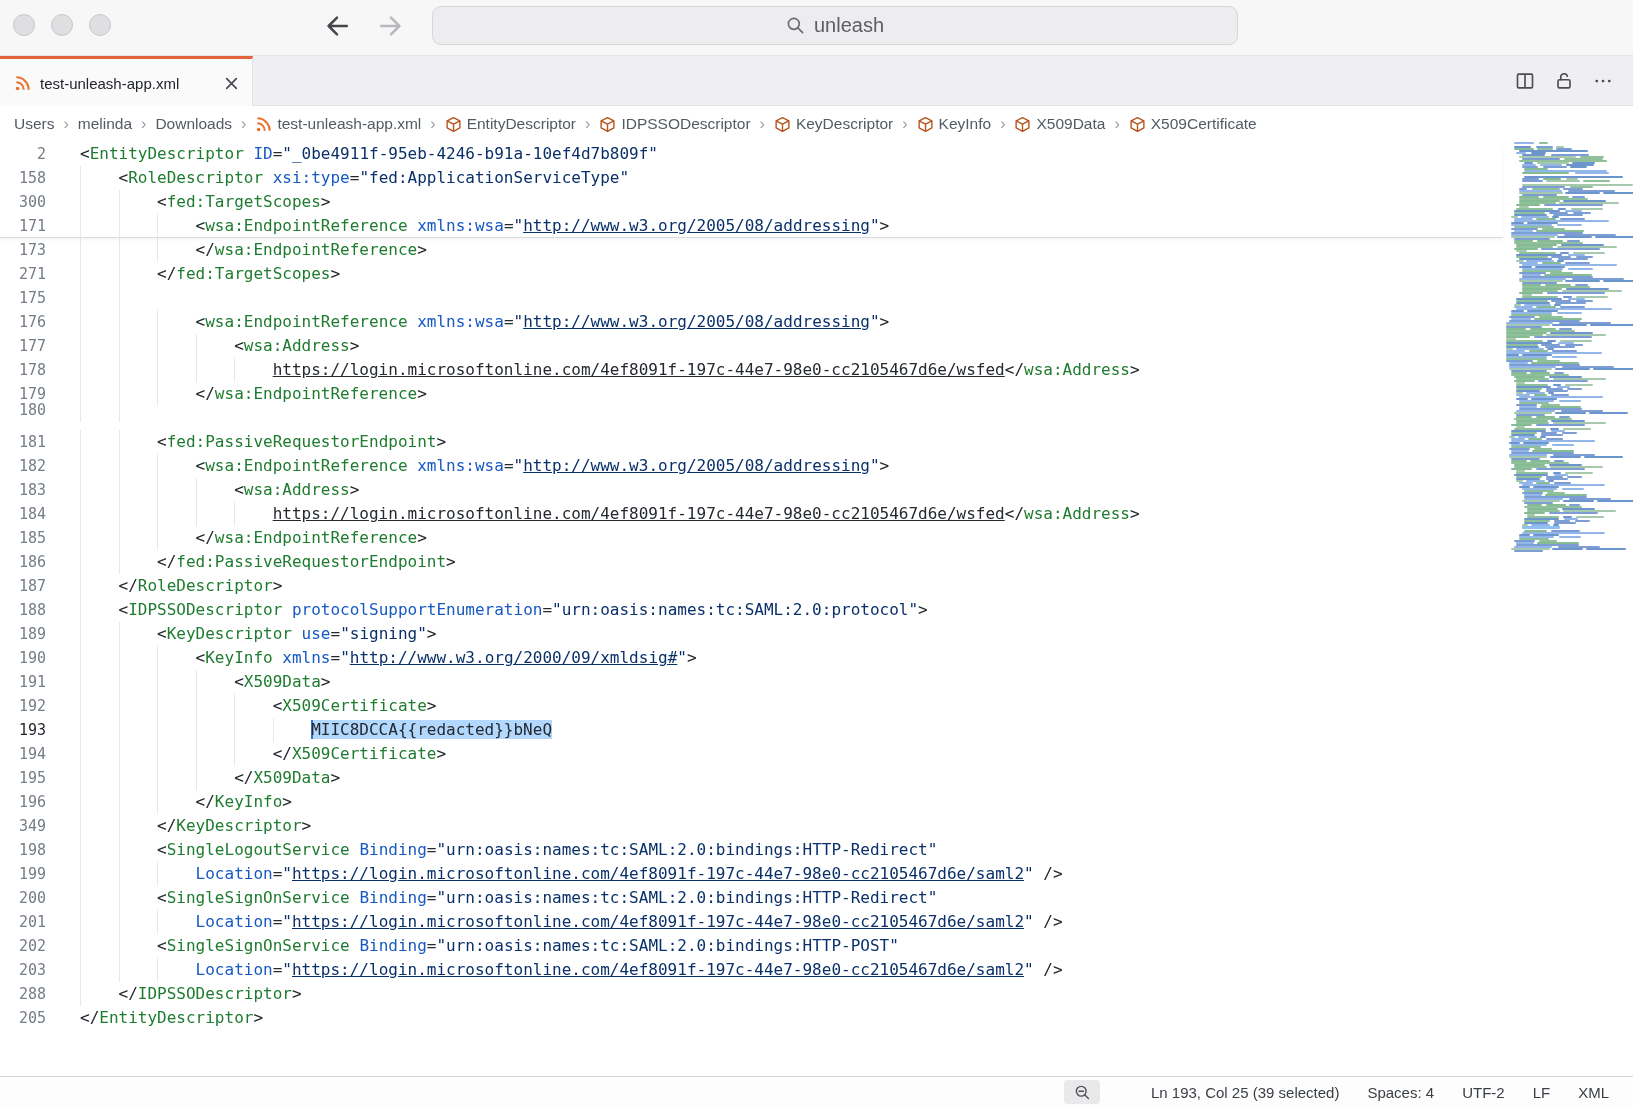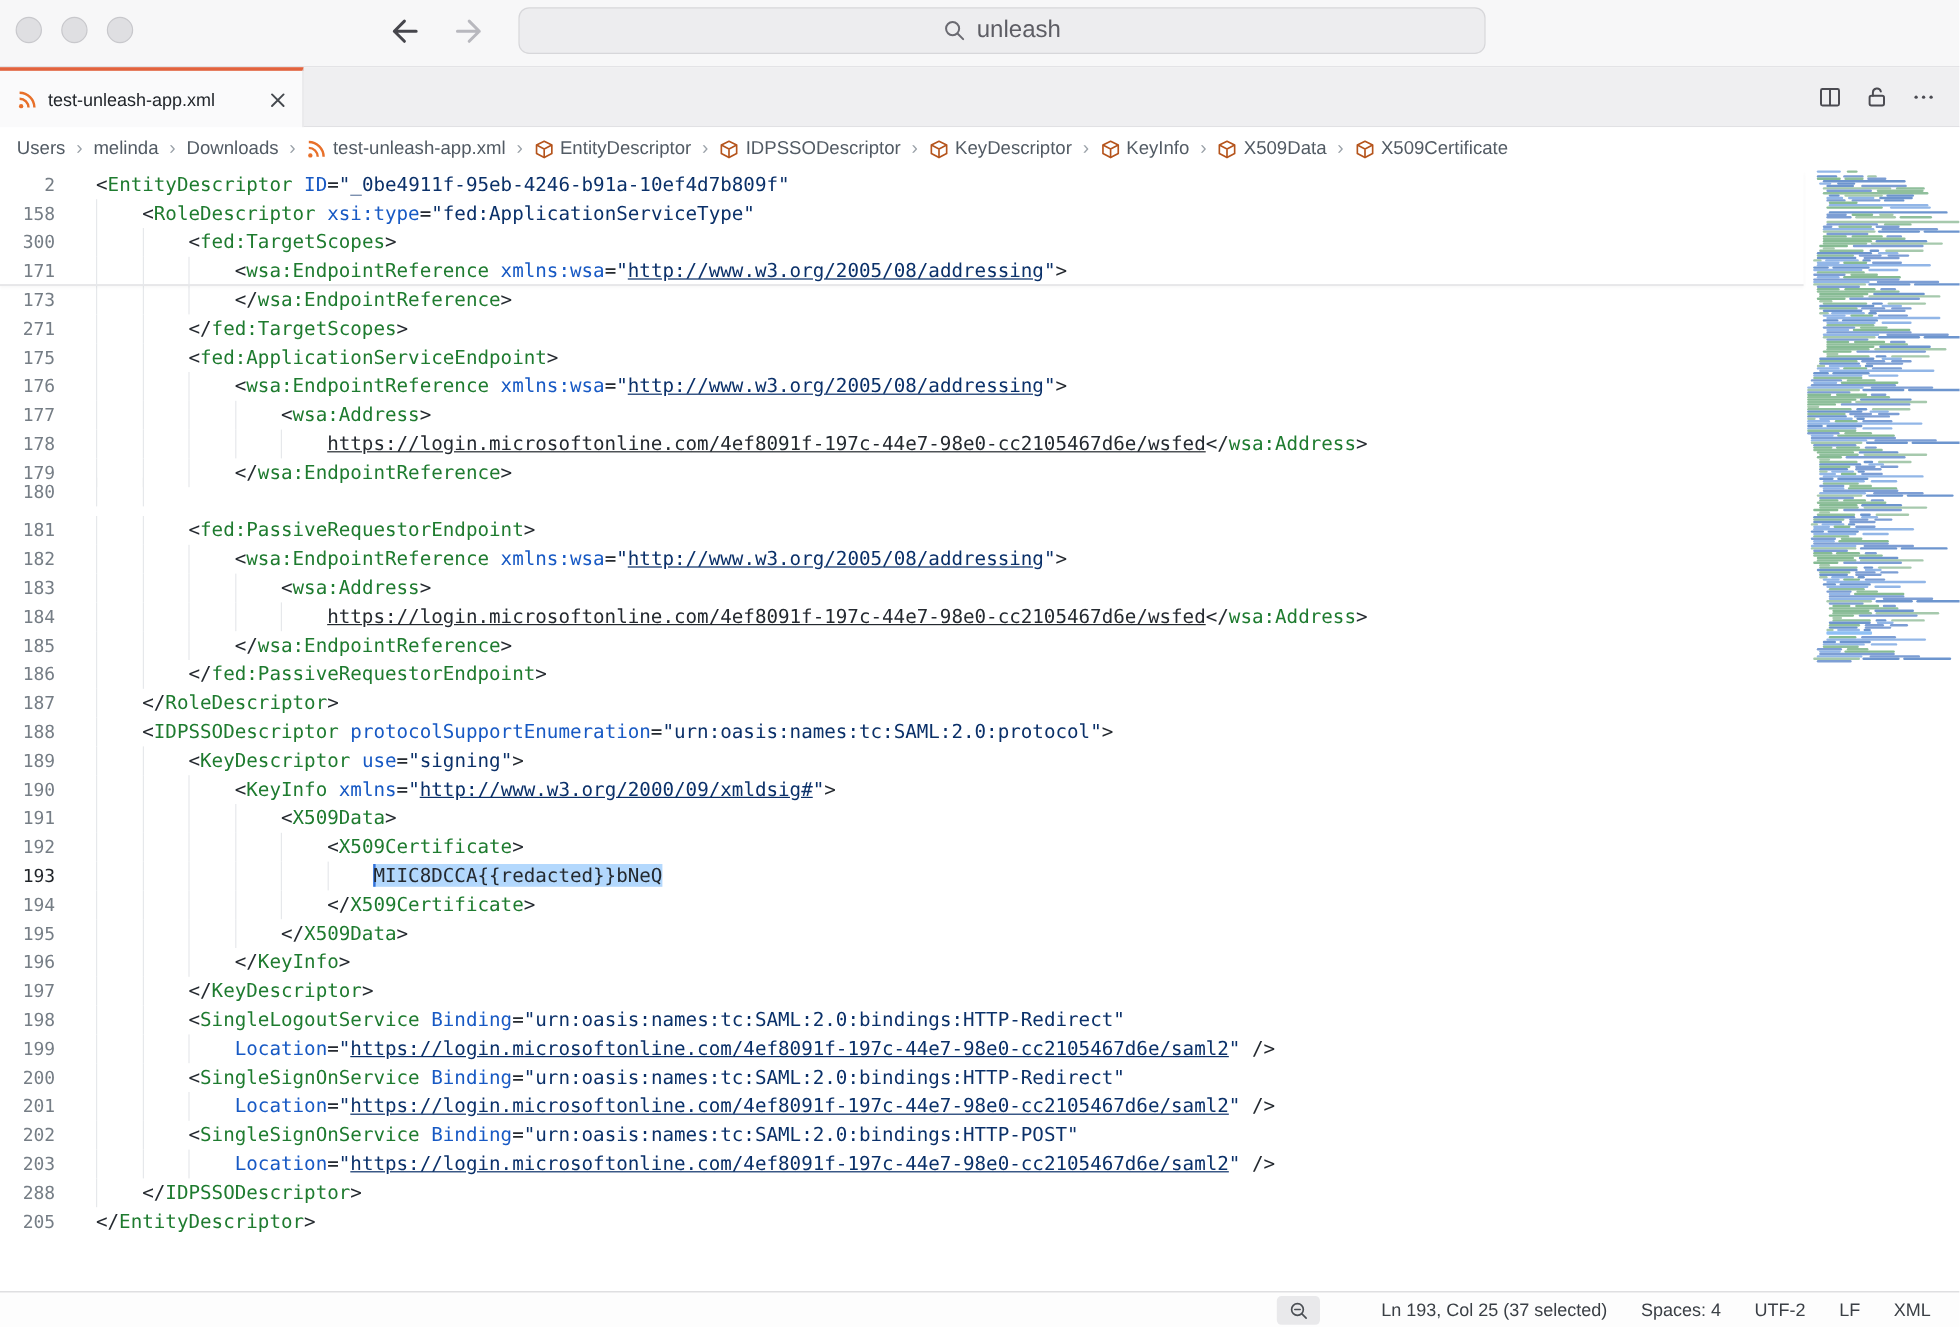--- a/index.html
+++ b/index.html
@@ -215,7 +215,7 @@
   <div class="body-lines" id="bodyLines">
       <div class="code-line" style="top: 0px;"><i class="guide" style="left: calc(0ch + 80px);"></i><i class="guide" style="left: calc(4ch + 80px);"></i><i class="guide" style="left: calc(8ch + 80px);"></i><span class="num">173</span><span class="code" style="position: absolute; left: calc(12ch + 80px); white-space: pre;"><span class="cp">&lt;/</span><span class="ct">wsa:EndpointReference</span><span class="cp">&gt;</span></span></div>
       <div class="code-line" style="top: 24px;"><i class="guide" style="left: calc(0ch + 80px);"></i><i class="guide" style="left: calc(4ch + 80px);"></i><span class="num">271</span><span class="code" style="position: absolute; left: calc(8ch + 80px); white-space: pre;"><span class="cp">&lt;/</span><span class="ct">fed:TargetScopes</span><span class="cp">&gt;</span></span></div>
-      <div class="code-line" style="top: 48px;"><i class="guide" style="left: calc(0ch + 80px);"></i><i class="guide" style="left: calc(4ch + 80px);"></i><span class="num">175</span><span class="code" style="position: absolute; left: calc(8ch + 80px); white-space: pre;"><span class="cp">&lt;</span><span class="ct">fed:ApplicationServiceEndpoint</span><span class="cp">&gt;</span></span></div>
+      <div class="code-line" style="top: 48px;"><i class="guide" style="left: calc(0ch + 80px);"></i><i class="guide" style="left: calc(4ch + 80px);"></i><span class="num">175</span></div>
       <div class="code-line" style="top: 72px;"><i class="guide" style="left: calc(0ch + 80px);"></i><i class="guide" style="left: calc(4ch + 80px);"></i><i class="guide" style="left: calc(8ch + 80px);"></i><span class="num">176</span><span class="code" style="position: absolute; left: calc(12ch + 80px); white-space: pre;"><span class="cp">&lt;</span><span class="ct">wsa:EndpointReference</span><span class="cx"> </span><span class="ca">xmlns:wsa</span><span class="cp">=</span><span class="cs">"</span><span class="cu">http://www.w3.org/2005/08/addressing</span><span class="cs">"</span><span class="cp">&gt;</span></span></div>
       <div class="code-line" style="top: 96px;"><i class="guide" style="left: calc(0ch + 80px);"></i><i class="guide" style="left: calc(4ch + 80px);"></i><i class="guide" style="left: calc(8ch + 80px);"></i><i class="guide" style="left: calc(12ch + 80px);"></i><span class="num">177</span><span class="code" style="position: absolute; left: calc(16ch + 80px); white-space: pre;"><span class="cp">&lt;</span><span class="ct">wsa:Address</span><span class="cp">&gt;</span></span></div>
       <div class="code-line" style="top: 120px;"><i class="guide" style="left: calc(0ch + 80px);"></i><i class="guide" style="left: calc(4ch + 80px);"></i><i class="guide" style="left: calc(8ch + 80px);"></i><i class="guide" style="left: calc(12ch + 80px);"></i><i class="guide" style="left: calc(16ch + 80px);"></i><span class="num">178</span><span class="code" style="position: absolute; left: calc(20ch + 80px); white-space: pre;"><span class="cux">https://login.microsoftonline.com/4ef8091f-197c-44e7-98e0-cc2105467d6e/wsfed</span><span class="cp">&lt;/</span><span class="ct">wsa:Address</span><span class="cp">&gt;</span></span></div>

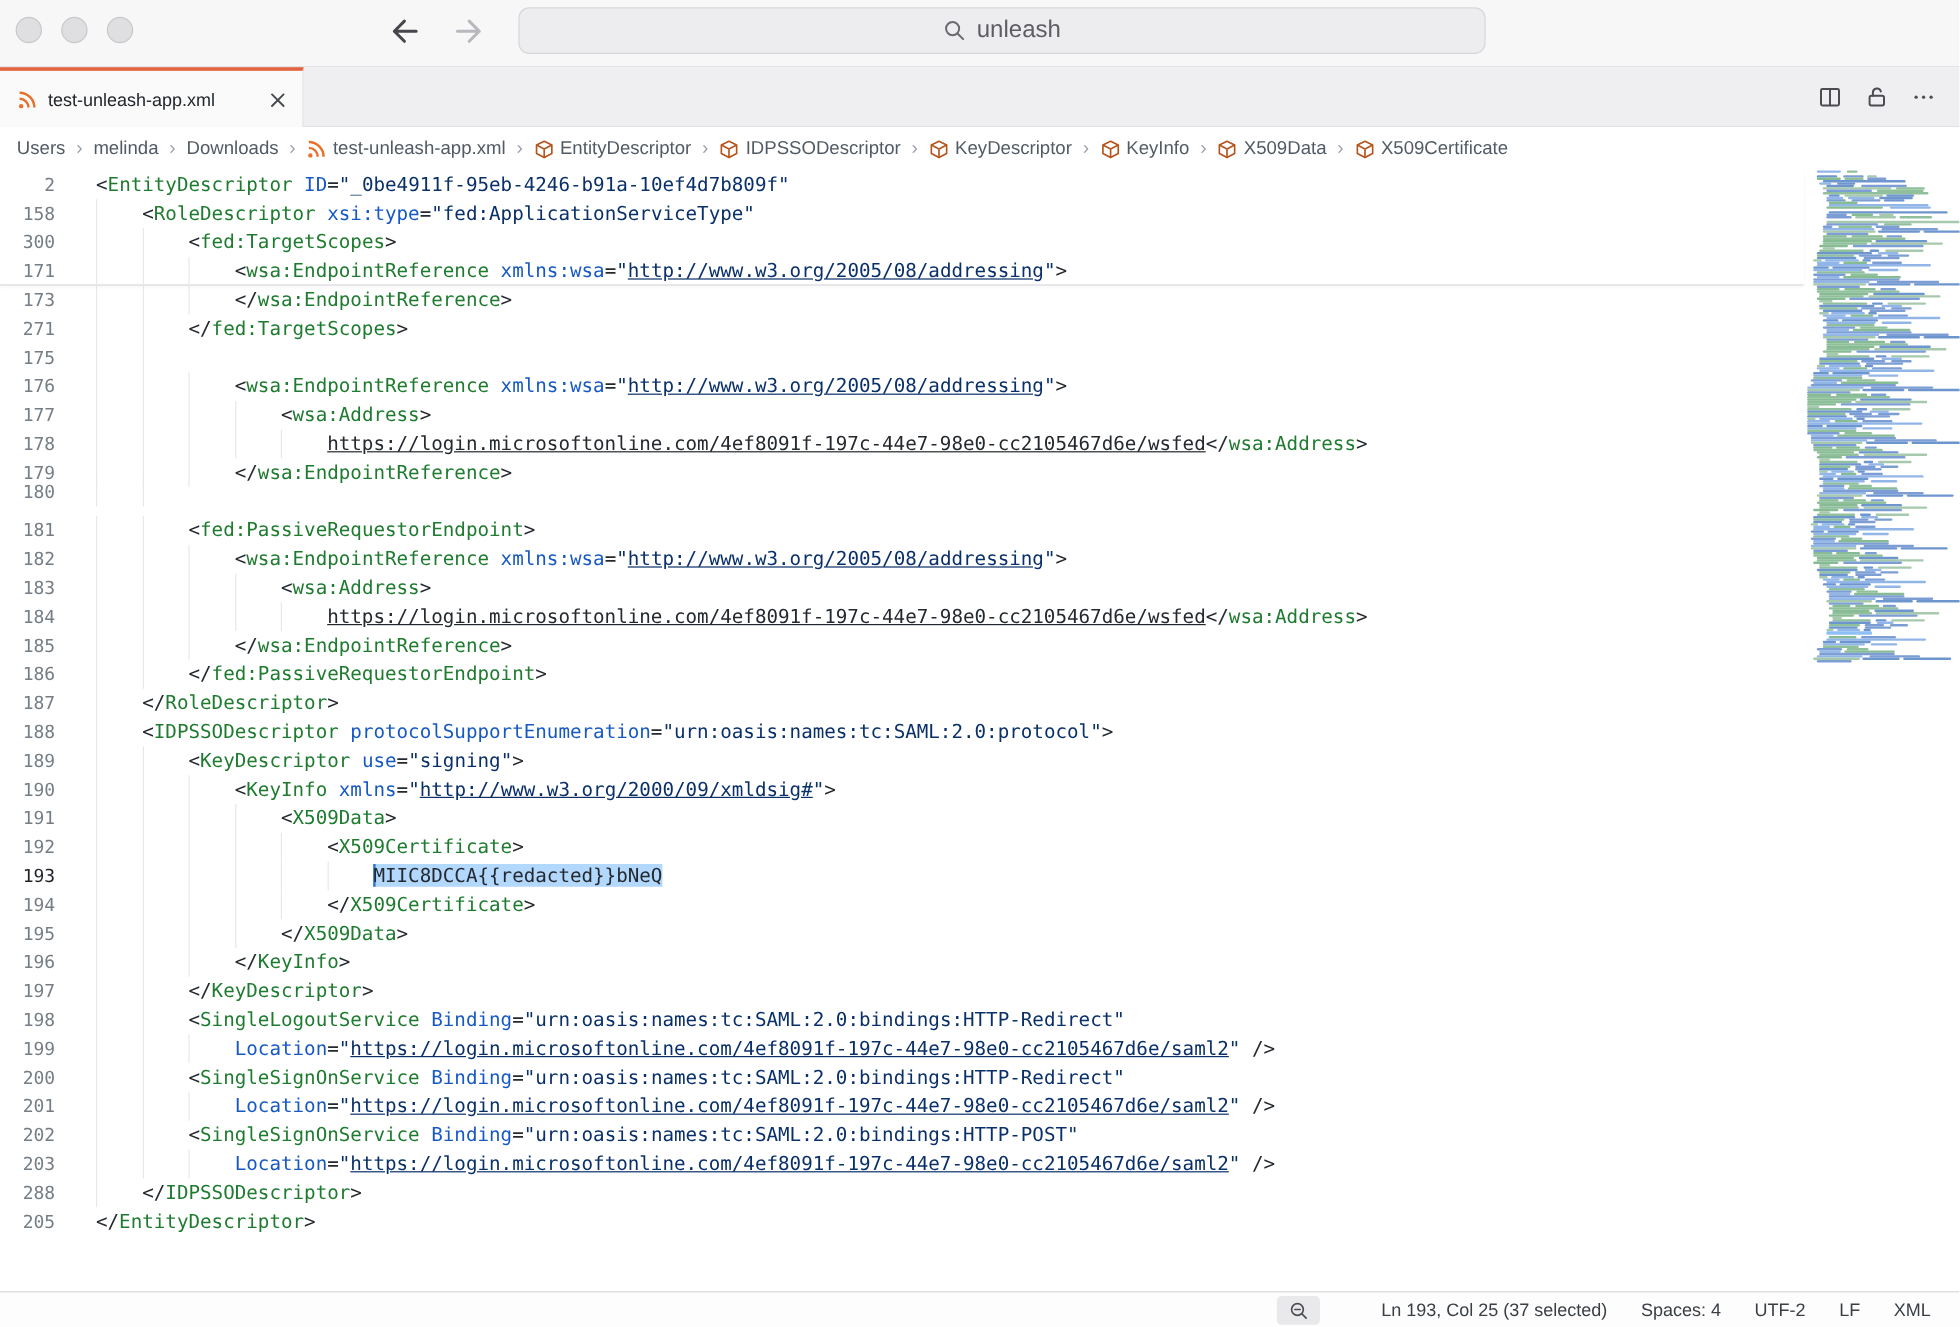--- a/index.html
+++ b/index.html
@@ -237,7 +237,7 @@
       <div class="code-line" style="top: 504px;"><i class="guide" style="left: calc(0ch + 80px);"></i><i class="guide" style="left: calc(4ch + 80px);"></i><i class="guide" style="left: calc(8ch + 80px);"></i><i class="guide" style="left: calc(12ch + 80px);"></i><i class="guide" style="left: calc(16ch + 80px);"></i><span class="num">194</span><span class="code" style="position: absolute; left: calc(20ch + 80px); white-space: pre;"><span class="cp">&lt;/</span><span class="ct">X509Certificate</span><span class="cp">&gt;</span></span></div>
       <div class="code-line" style="top: 528px;"><i class="guide" style="left: calc(0ch + 80px);"></i><i class="guide" style="left: calc(4ch + 80px);"></i><i class="guide" style="left: calc(8ch + 80px);"></i><i class="guide" style="left: calc(12ch + 80px);"></i><span class="num">195</span><span class="code" style="position: absolute; left: calc(16ch + 80px); white-space: pre;"><span class="cp">&lt;/</span><span class="ct">X509Data</span><span class="cp">&gt;</span></span></div>
       <div class="code-line" style="top: 552px;"><i class="guide" style="left: calc(0ch + 80px);"></i><i class="guide" style="left: calc(4ch + 80px);"></i><i class="guide" style="left: calc(8ch + 80px);"></i><span class="num">196</span><span class="code" style="position: absolute; left: calc(12ch + 80px); white-space: pre;"><span class="cp">&lt;/</span><span class="ct">KeyInfo</span><span class="cp">&gt;</span></span></div>
-      <div class="code-line" style="top: 576px;"><i class="guide" style="left: calc(0ch + 80px);"></i><i class="guide" style="left: calc(4ch + 80px);"></i><span class="num">197</span><span class="code" style="position: absolute; left: calc(8ch + 80px); white-space: pre;"><span class="cp">&lt;/</span><span class="ct">KeyDescriptor</span><span class="cp">&gt;</span></span></div>
+      <div class="code-line" style="top: 576px;"><i class="guide" style="left: calc(0ch + 80px);"></i><i class="guide" style="left: calc(4ch + 80px);"></i><span class="num">349</span><span class="code" style="position: absolute; left: calc(8ch + 80px); white-space: pre;"><span class="cp">&lt;/</span><span class="ct">KeyDescriptor</span><span class="cp">&gt;</span></span></div>
       <div class="code-line" style="top: 600px;"><i class="guide" style="left: calc(0ch + 80px);"></i><i class="guide" style="left: calc(4ch + 80px);"></i><span class="num">198</span><span class="code" style="position: absolute; left: calc(8ch + 80px); white-space: pre;"><span class="cp">&lt;</span><span class="ct">SingleLogoutService</span><span class="cx"> </span><span class="ca">Binding</span><span class="cp">=</span><span class="cs">"urn:oasis:names:tc:SAML:2.0:bindings:HTTP-Redirect"</span></span></div>
       <div class="code-line" style="top: 624px;"><i class="guide" style="left: calc(0ch + 80px);"></i><i class="guide" style="left: calc(4ch + 80px);"></i><i class="guide" style="left: calc(8ch + 80px);"></i><span class="num">199</span><span class="code" style="position: absolute; left: calc(12ch + 80px); white-space: pre;"><span class="ca">Location</span><span class="cp">=</span><span class="cs">"</span><span class="cu">https://login.microsoftonline.com/4ef8091f-197c-44e7-98e0-cc2105467d6e/saml2</span><span class="cs">"</span><span class="cx"> </span><span class="cp">/&gt;</span></span></div>
       <div class="code-line" style="top: 648px;"><i class="guide" style="left: calc(0ch + 80px);"></i><i class="guide" style="left: calc(4ch + 80px);"></i><span class="num">200</span><span class="code" style="position: absolute; left: calc(8ch + 80px); white-space: pre;"><span class="cp">&lt;</span><span class="ct">SingleSignOnService</span><span class="cx"> </span><span class="ca">Binding</span><span class="cp">=</span><span class="cs">"urn:oasis:names:tc:SAML:2.0:bindings:HTTP-Redirect"</span></span></div>

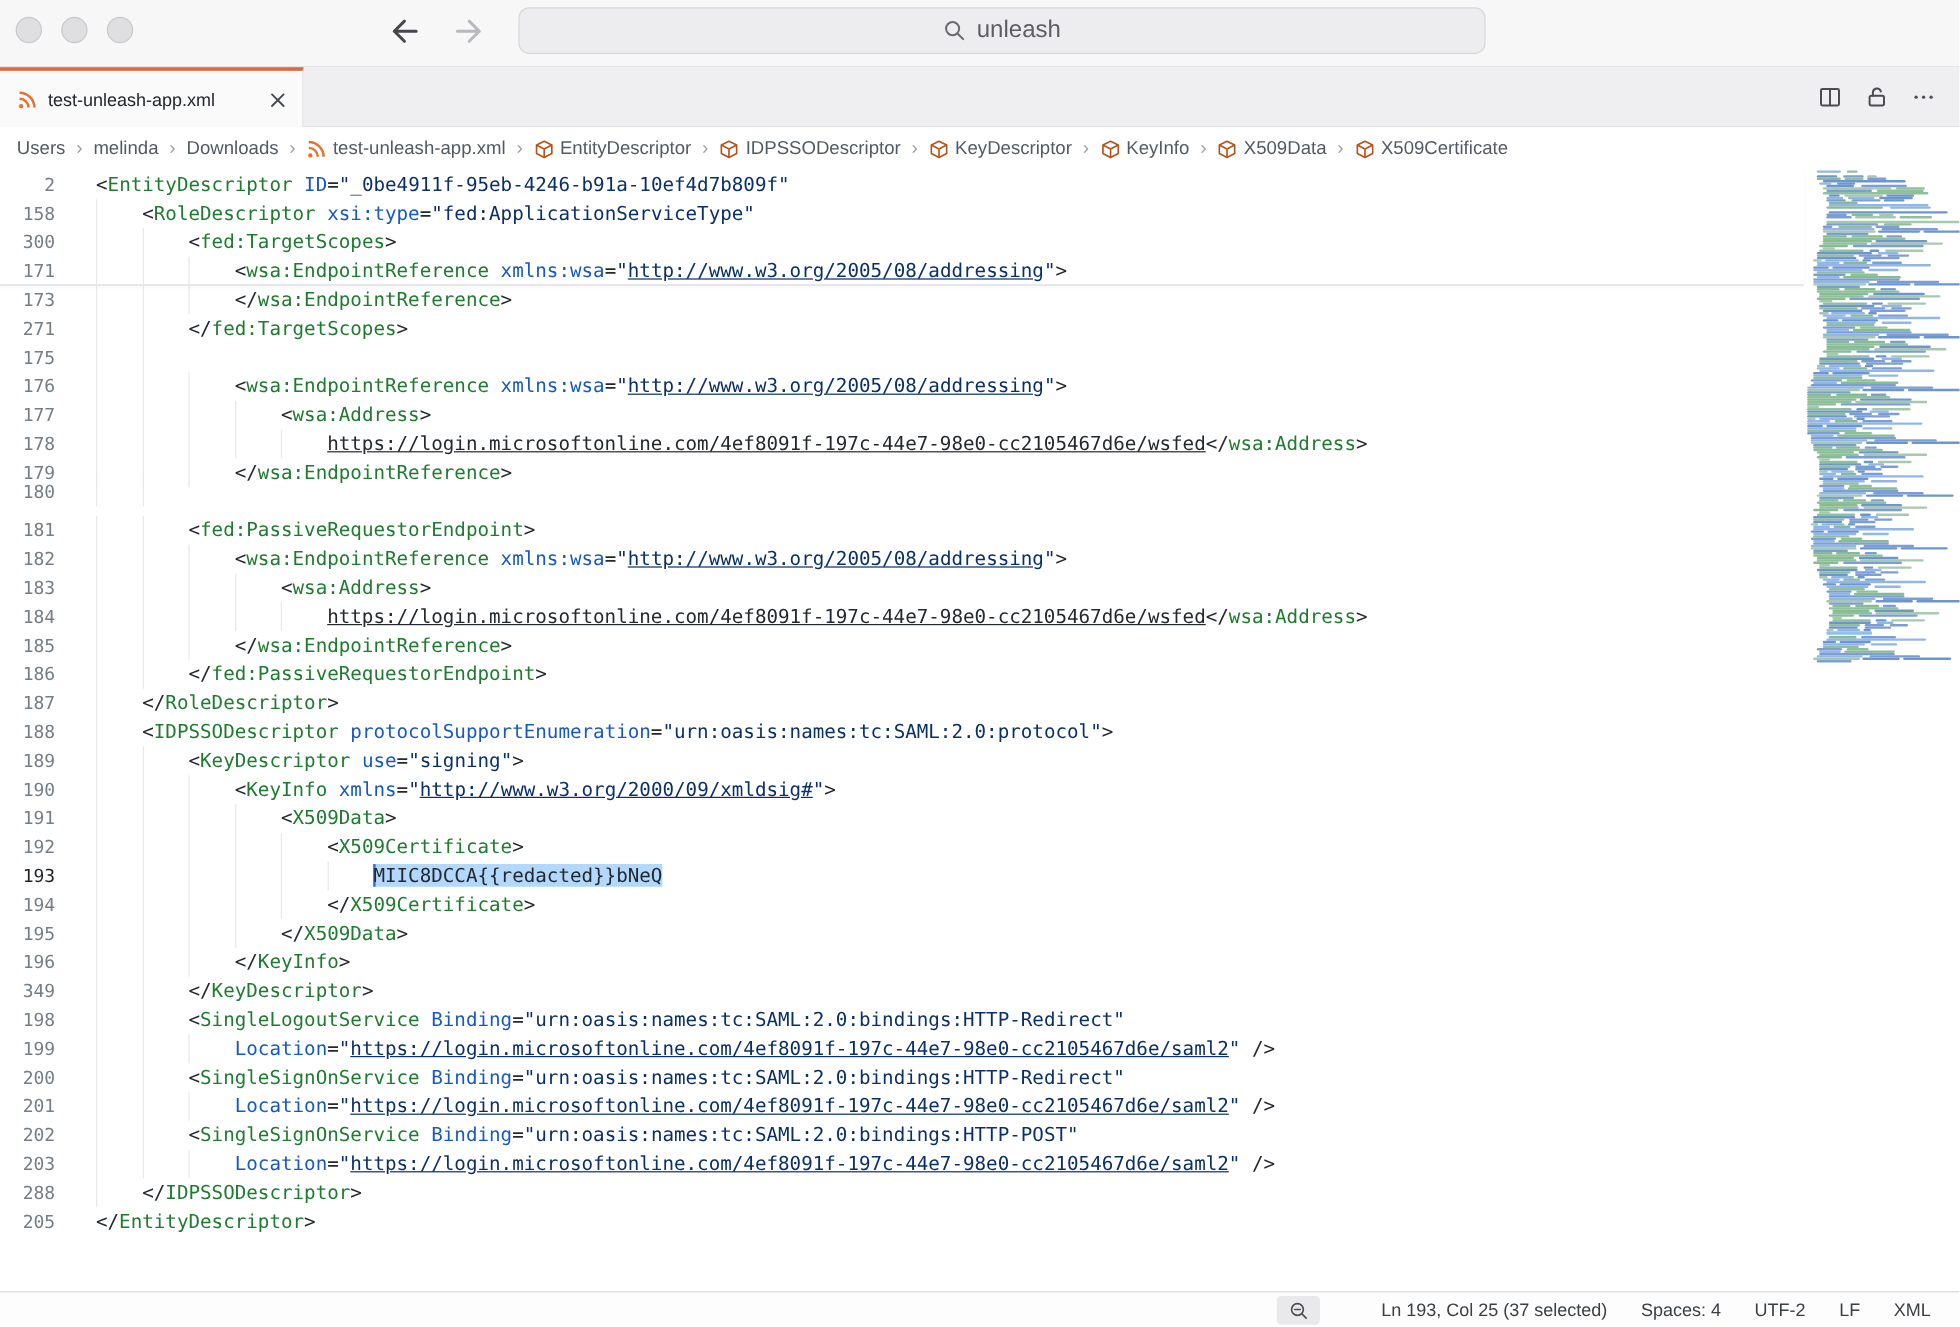--- a/index.html
+++ b/index.html
@@ -1074,7 +1074,7 @@
       </svg>
   </div>
   <div class="status-right" id="statusRight">
-      <span class="status-item">Ln 193, Col 25 (37 selected)</span>
+      <span class="status-item">Ln 193, Col 25 (39 selected)</span>
       <span class="status-item">Spaces: 4</span>
       <span class="status-item">UTF-2</span>
       <span class="status-item">LF</span>

